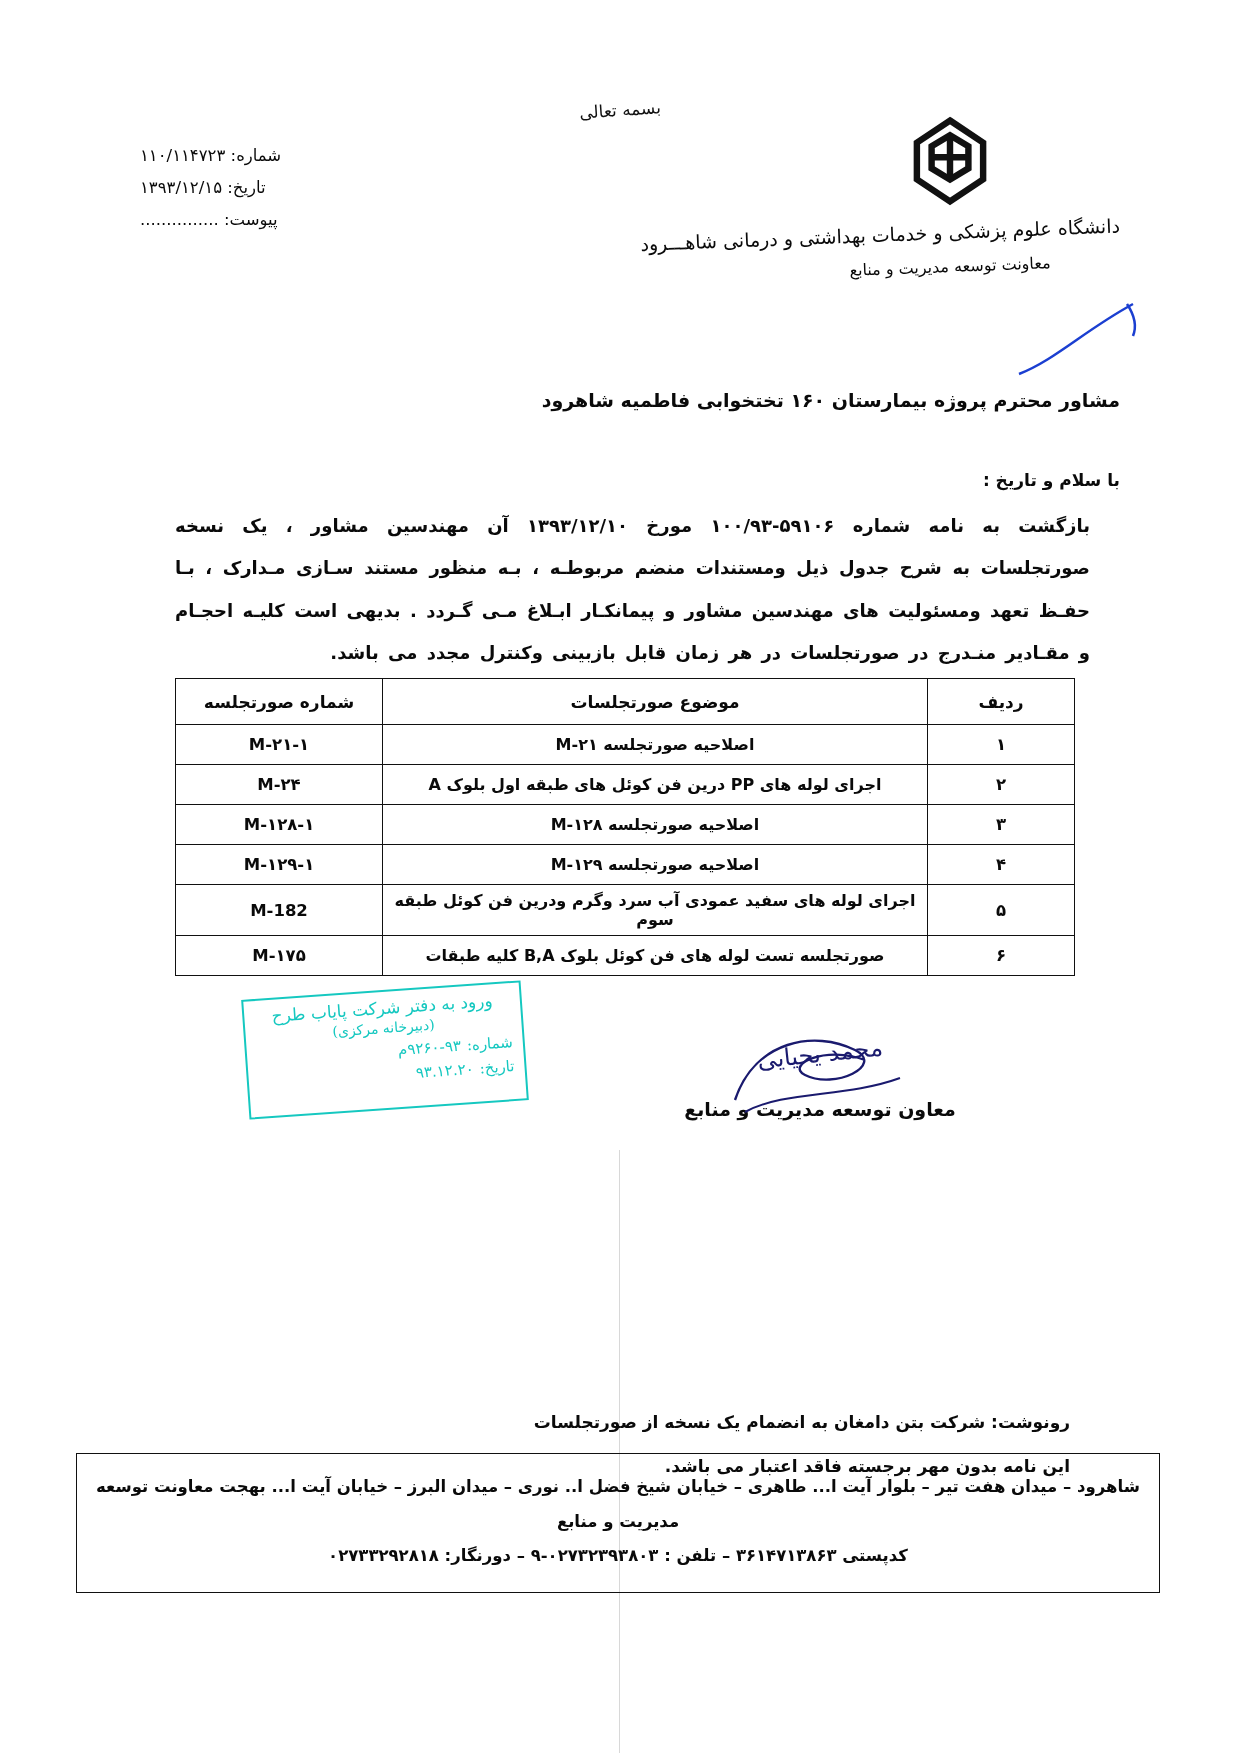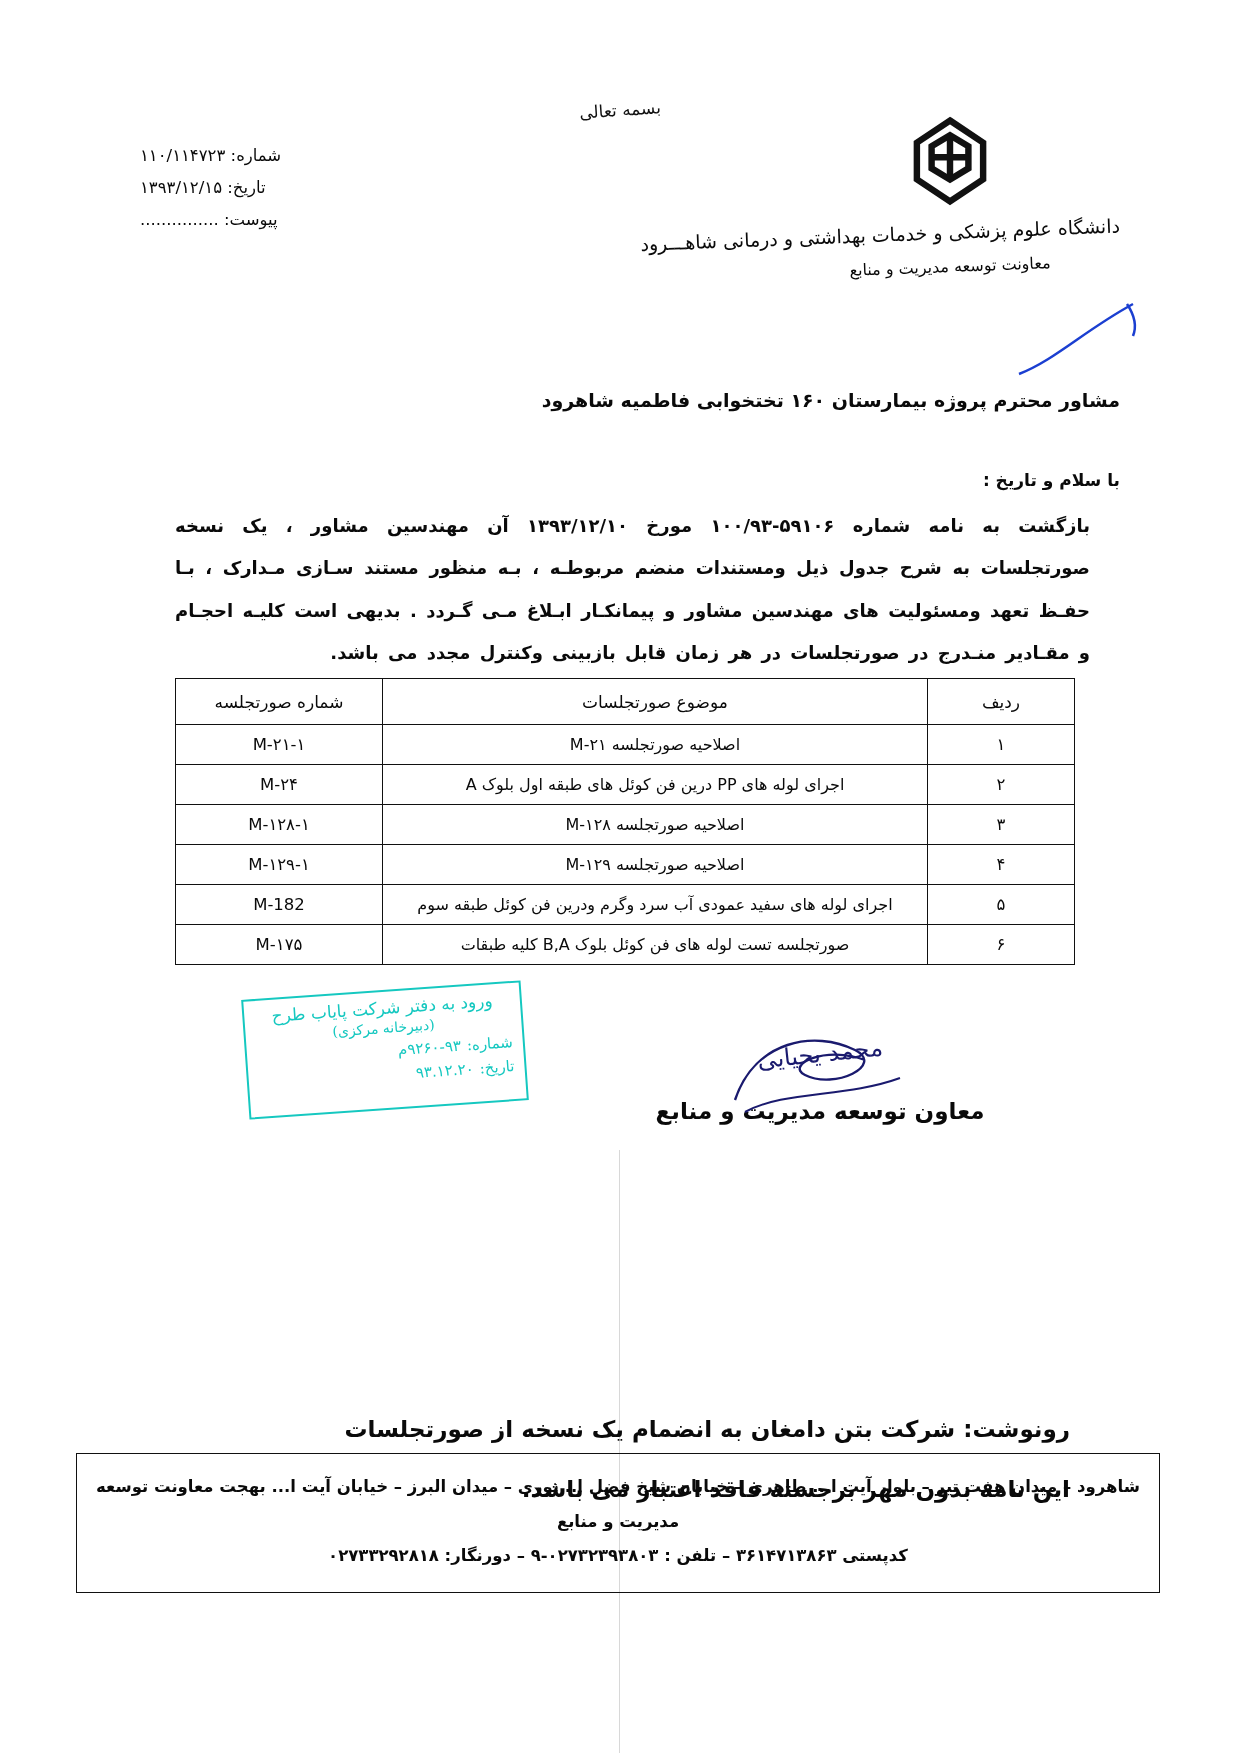--- a/index.html
+++ b/index.html
@@ -133,7 +133,7 @@
     border: 1.4px solid #111;
     padding: 6px 8px;
     text-align: center;
-    font-weight: normal;
+    font-weight: bold;
     height: 27px;
   }
   table.meetings th {

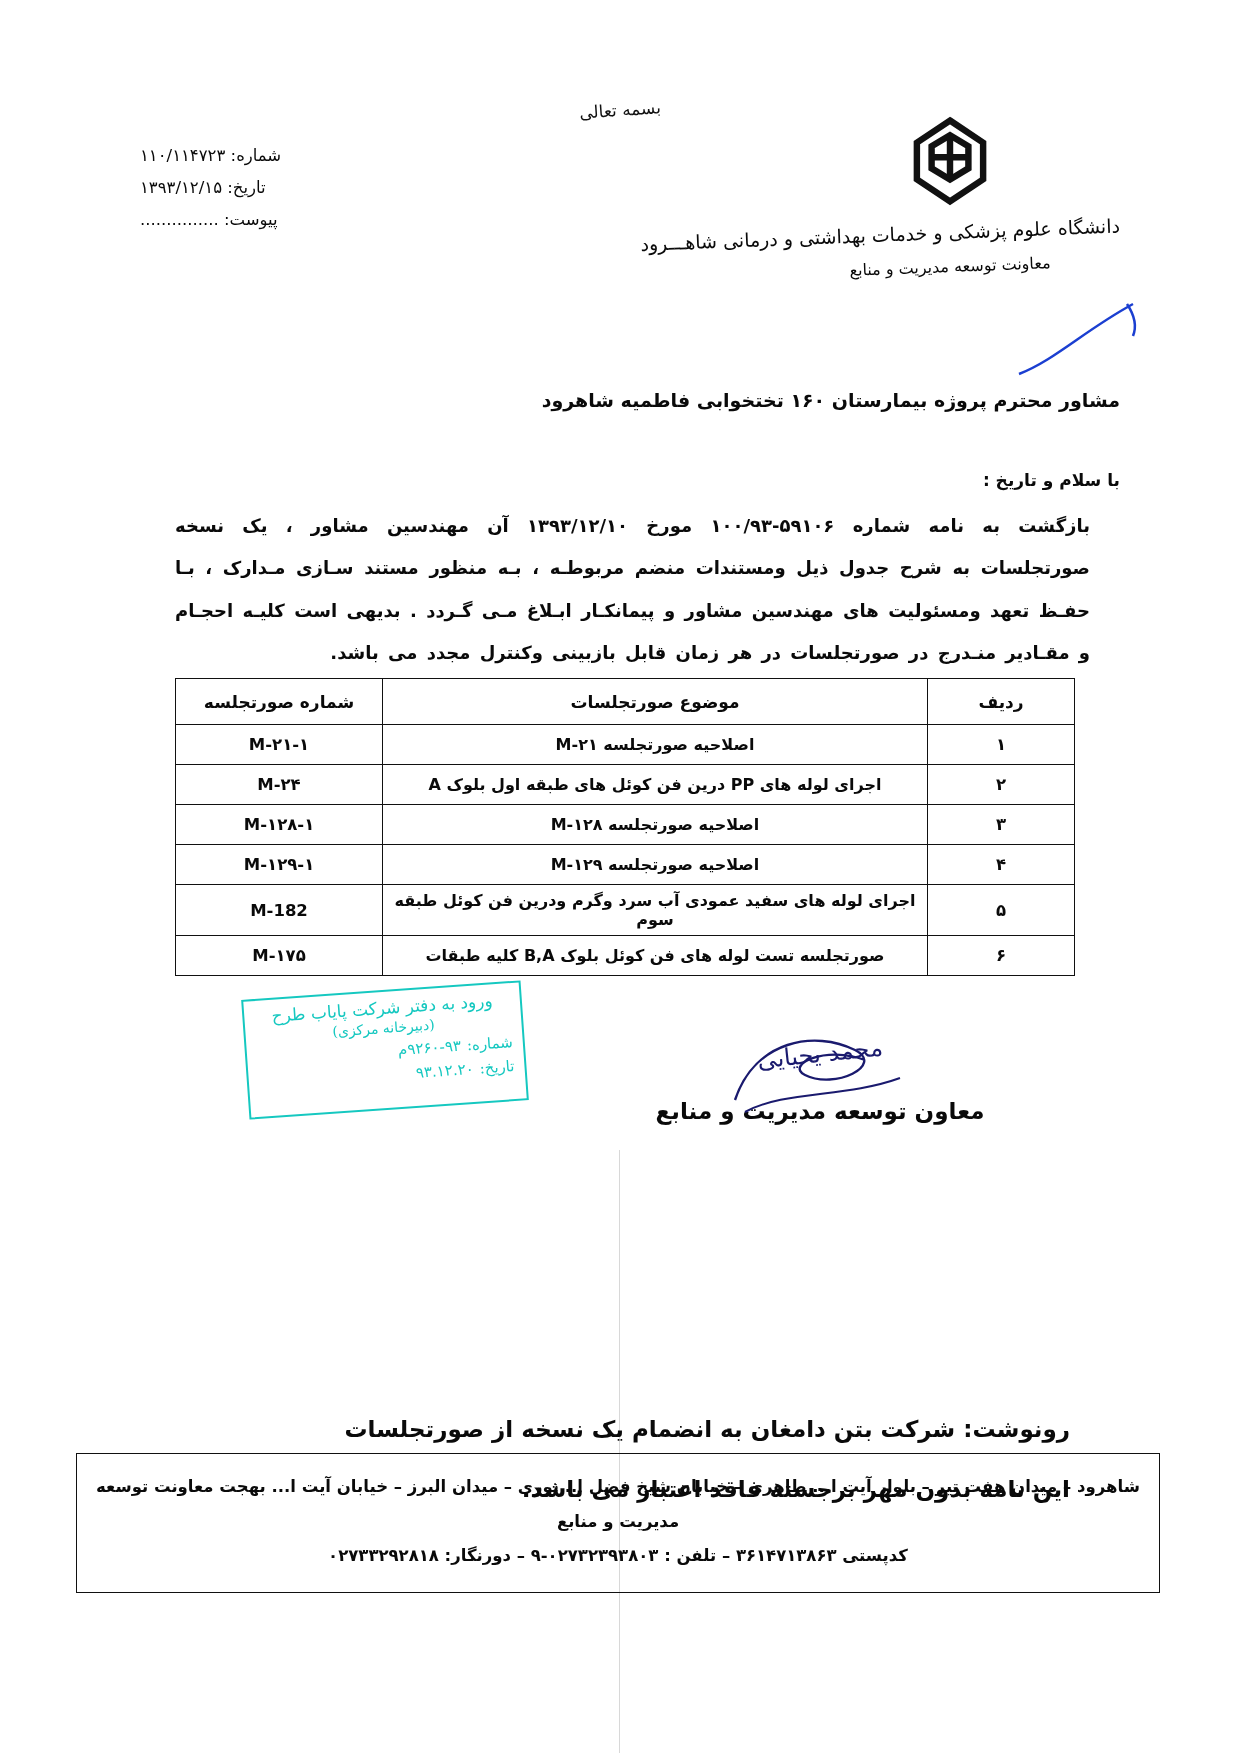--- a/index.html
+++ b/index.html
@@ -197,7 +197,7 @@
   }
   .sig-title {
     margin-top: 30px;
-    font-size: 23px;
+    font-size: 19px;
     font-weight: bold;
   }
   .sig-swirl {

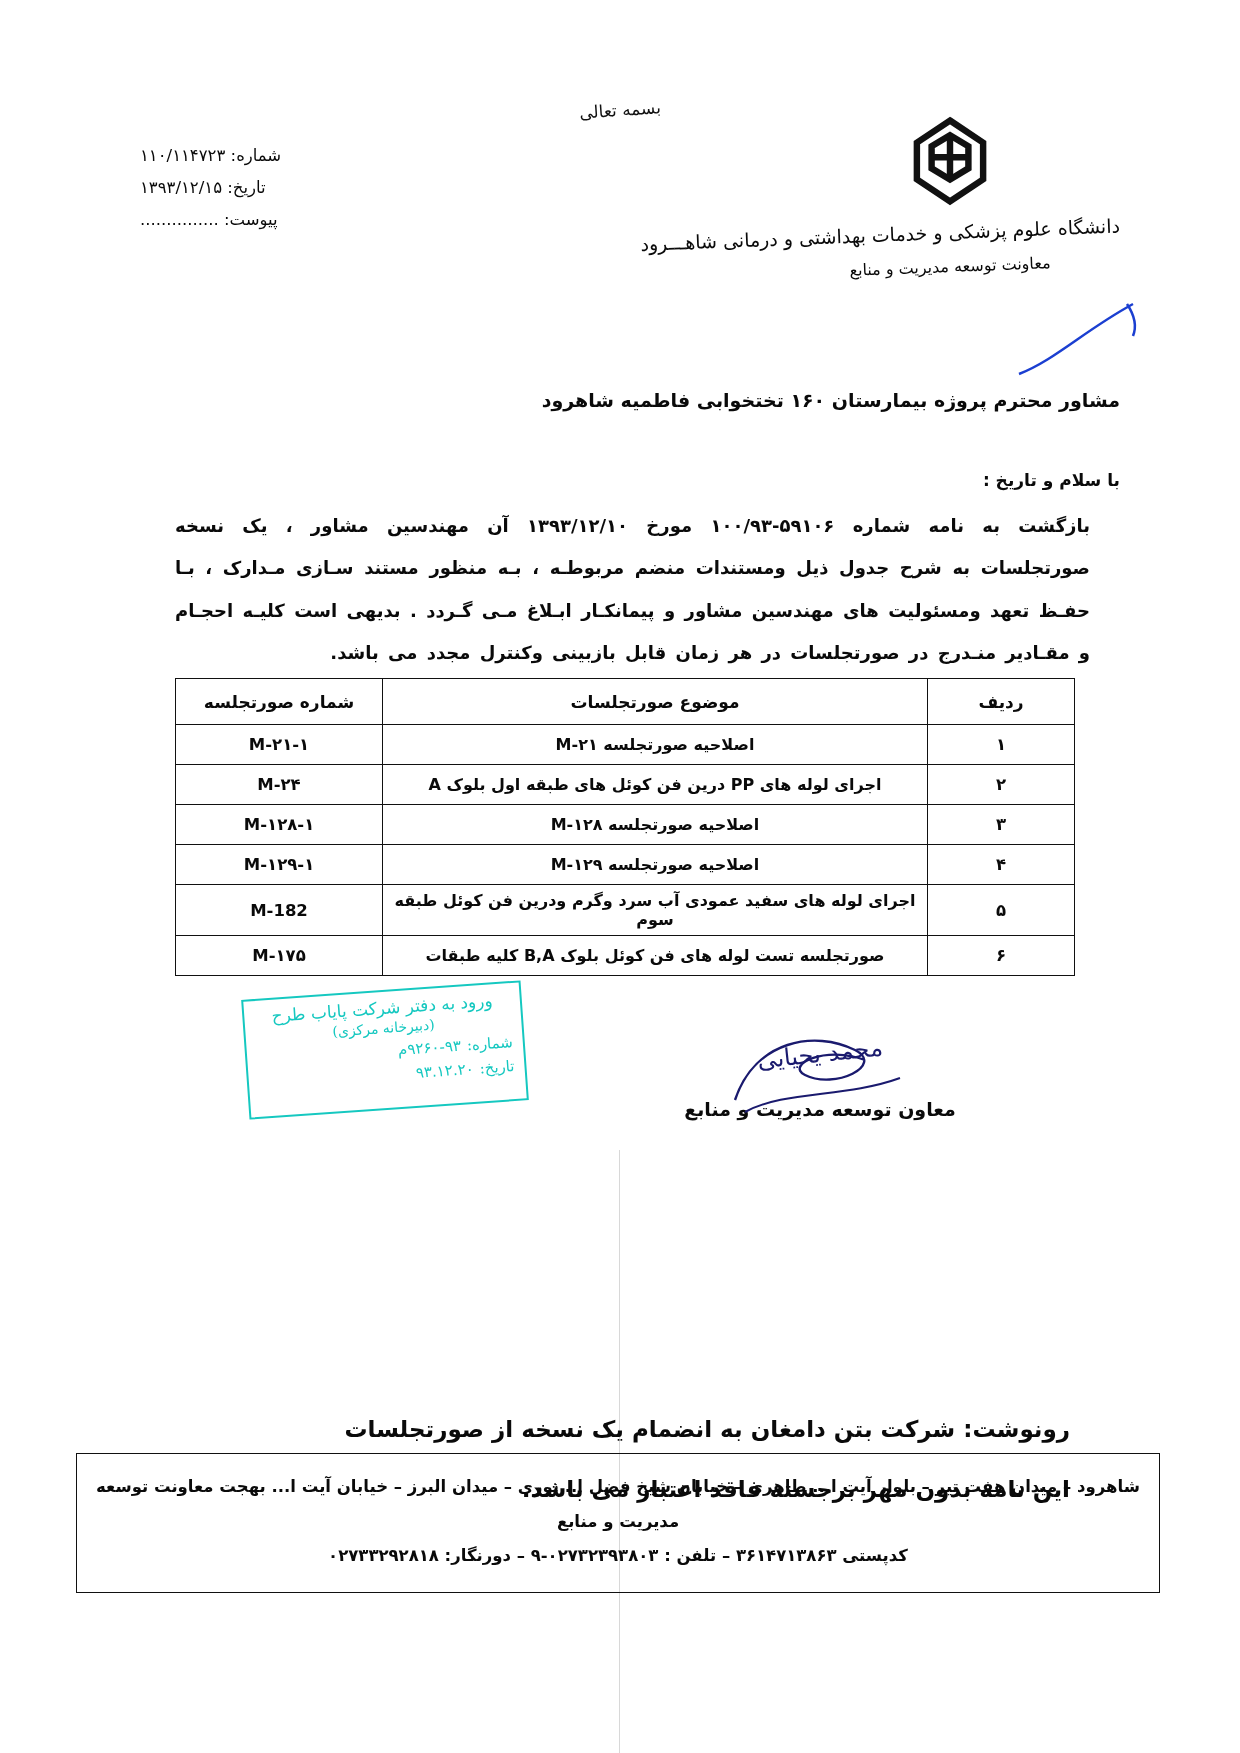--- a/index.html
+++ b/index.html
@@ -216,7 +216,7 @@
     right: 170px;
     left: 200px;
     text-align: right;
-    font-size: 23px;
+    font-size: 17px;
     font-weight: bold;
     line-height: 2.6;
   }

